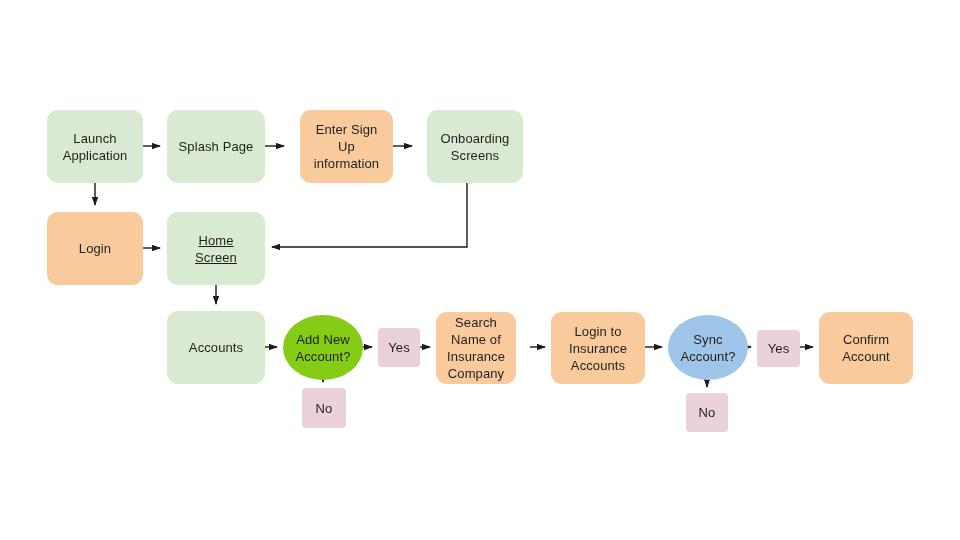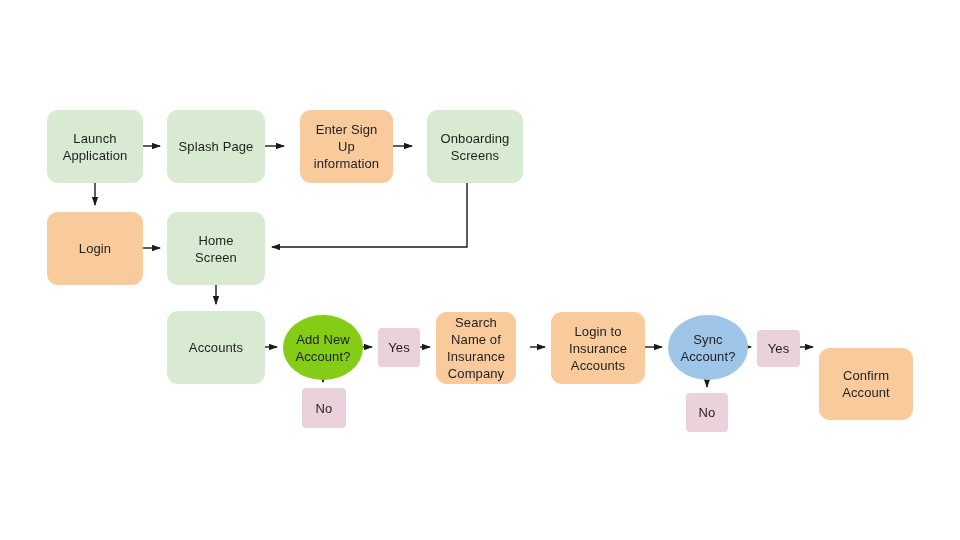--- a/index.html
+++ b/index.html
@@ -92,7 +92,7 @@
 
   <div class="node shape-rounded" style="left:47px; top:212px; width:96px; height:73px; background:#f9cb9c;">Login</div>
 
-  <div class="node shape-rounded" style="left:167px; top:212px; width:98px; height:73px; background:#d9ead3;">Home
+  <div class="node shape-rounded" style="left:167px; top:212px; width:98px; height:73px; background:#d9ead3;text-decoration:underline;">Home
 Screen</div>
 
   <div class="node shape-rounded" style="left:167px; top:311px; width:98px; height:73px; background:#d9ead3;">Accounts</div>

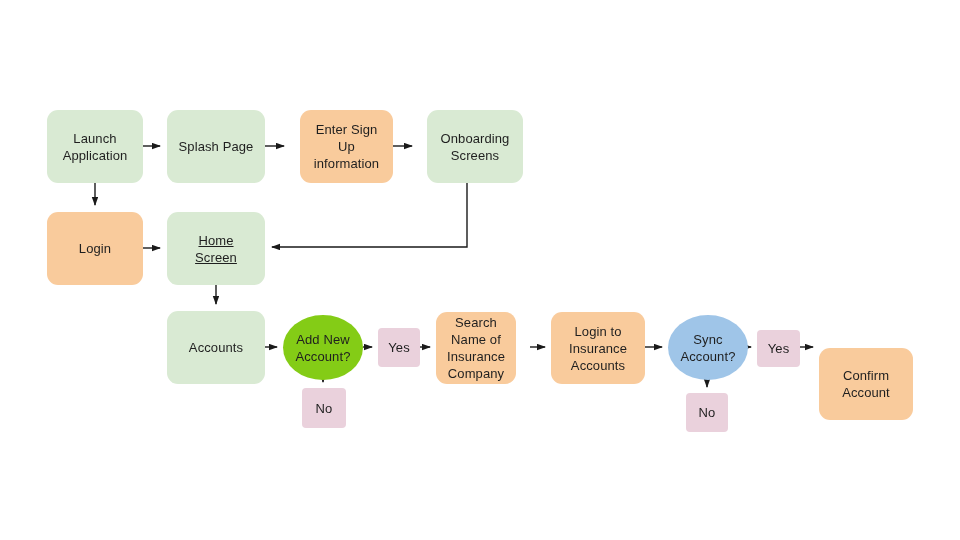--- a/index.html
+++ b/index.html
@@ -120,7 +120,7 @@
 
   <div class="node shape-rect" style="left:686px; top:393px; width:42px; height:39px; background:#ead1dc;">No</div>
 
-  <div class="node shape-rounded" style="left:819px; top:312px; width:94px; height:72px; background:#f9cb9c;margin-top:36px;">Confirm
+  <div class="node shape-rounded" style="left:819px; top:312px; width:94px; height:72px; background:#f9cb9c;">Confirm
 Account</div>
 
 </div>

